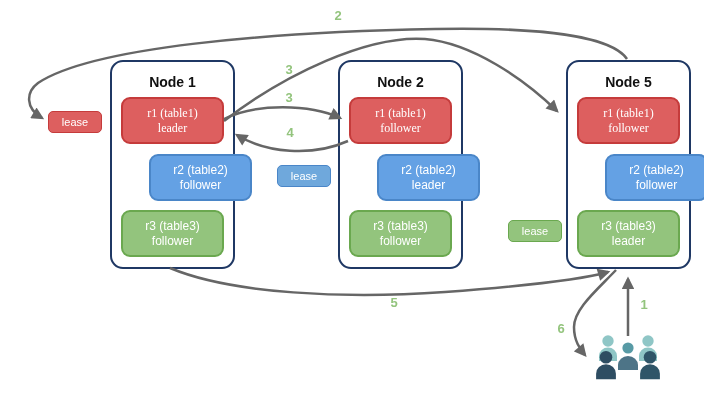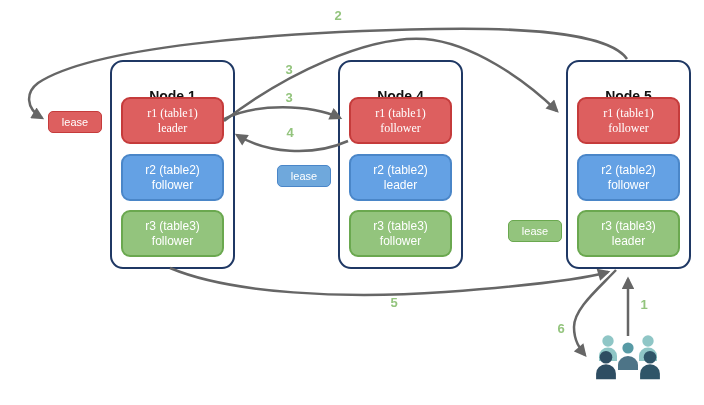--- a/index.html
+++ b/index.html
@@ -8,7 +8,7 @@
   
   .node{position:absolute;top:60px;width:121px;height:205px;background:#fff;
         border:2px solid var(--node-border);border-radius:13px;}
-  .node-title{text-align:center;margin-top:26px;font-size:14px;font-weight:bold;color:#111;}
+  .node-title{text-align:center;margin-top:12px;font-size:14px;font-weight:bold;color:#111;}
   .replica{position:absolute;left:9px;width:99px;height:43px;border-radius:9px;
            border:2px solid;display:flex;flex-direction:column;align-items:center;
            justify-content:center;color:#fff;font-size:12px;line-height:1.25;text-align:center;}

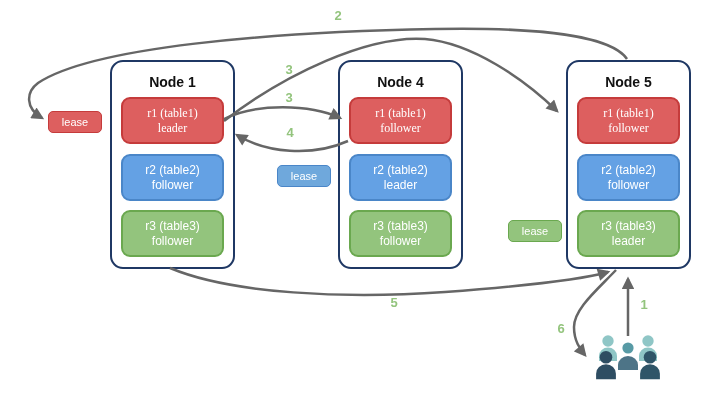--- a/index.html
+++ b/index.html
@@ -67,7 +67,7 @@
   </div>
 
   <div class="node n2">
-    <div class="node-title">Node 4</div>
+    <div class="node-title">Node 2</div>
     <div class="replica r0" data-color="red">
       <div>r1 (table1)</div>
       <div>follower</div>

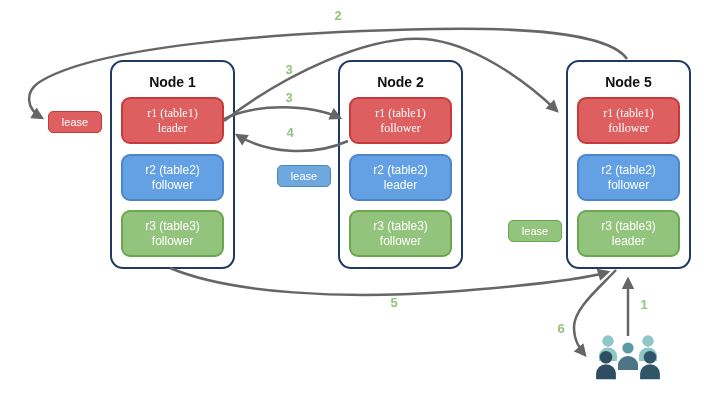--- a/index.html
+++ b/index.html
@@ -14,7 +14,7 @@
            justify-content:center;color:#fff;font-size:12px;line-height:1.25;text-align:center;}
   .replica.r0{top:35px}.replica.r1{top:92px}.replica.r2{top:148px}
   .replica[data-color="red"]{background:var(--red-fill);border-color:var(--red-border);font-family:Liberation Serif, serif;}
-  .replica[data-color="blue"]{background:var(--blue-fill);border-color:var(--blue-border);}
+  .replica[data-color="blue"]{background:var(--blue-fill);border-color:var(--blue-border);margin-left:28px;}
   .replica[data-color="green"]{background:var(--green-fill);border-color:var(--green-border);}
 
   .node.n1{left:110px}.node.n2{left:338px}.node.n3{left:566px}

